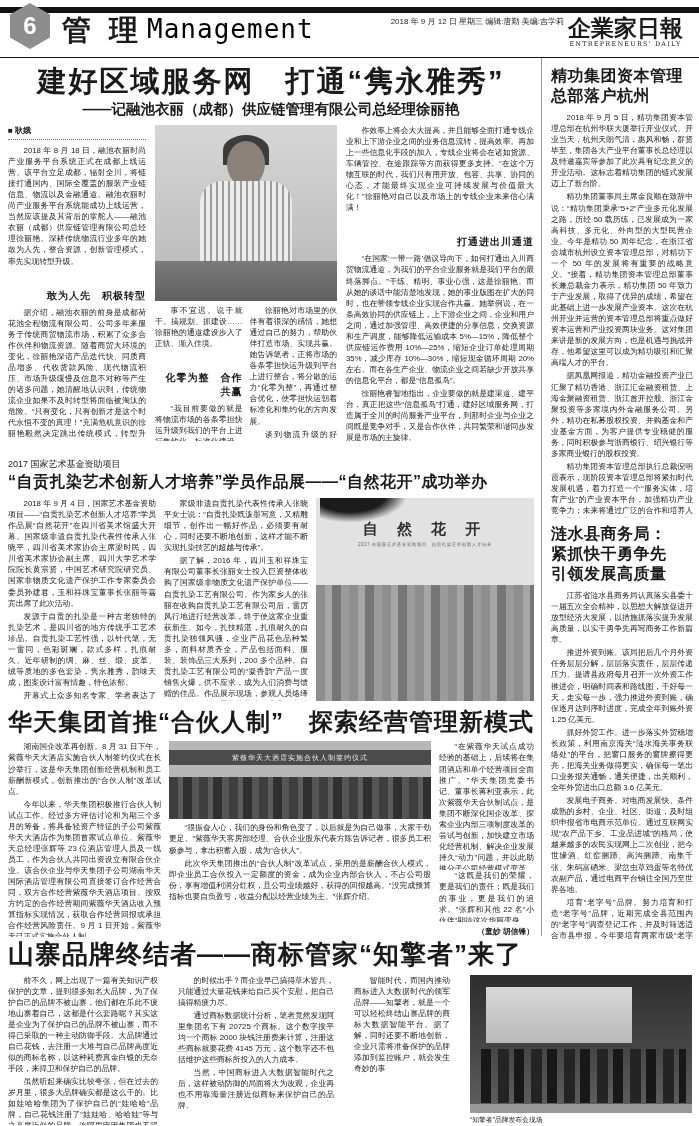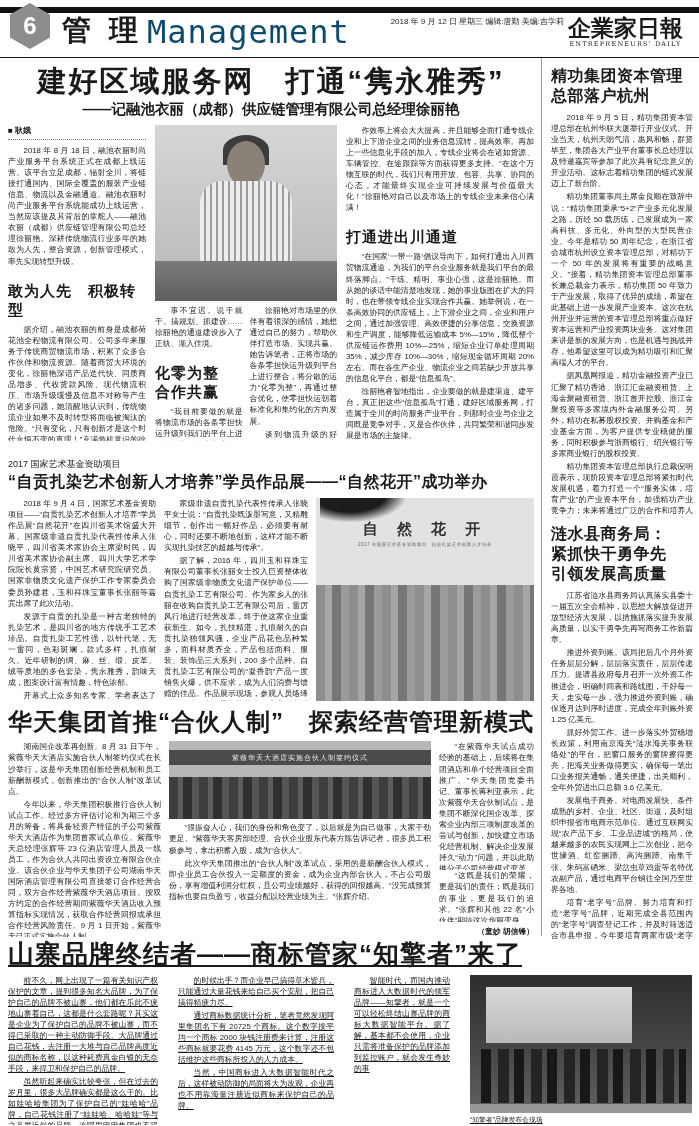--- a/index.html
+++ b/index.html
@@ -14,7 +14,7 @@
        display:flex;align-items:center;justify-content:center;color:#fff;font-size:24px;font-weight:bold;}
   .hdr-row{position:absolute;left:62px;right:16px;top:16px;display:flex;align-items:flex-start;gap:4px;}
   .sec-cn{font-size:29px;font-weight:900;letter-spacing:5px;line-height:1;}
-  .sec-en{font-size:32px;color:#0c4a6e;font-family:"DejaVu Sans Mono","Liberation Mono",monospace;line-height:1;letter-spacing:1px;}
+  .sec-en{font-size:26px;color:#000000;font-family:"DejaVu Sans Mono","Liberation Mono",monospace;line-height:1;letter-spacing:1px;}
   .dateline{margin-left:auto;font-size:8px;color:#222;padding-bottom:4px;white-space:nowrap;}
   .mast{text-align:center;line-height:1;}
   .mast-cn{font-size:23px;font-weight:900;font-family:"DejaVu Serif","Liberation Serif",serif;letter-spacing:0px;}

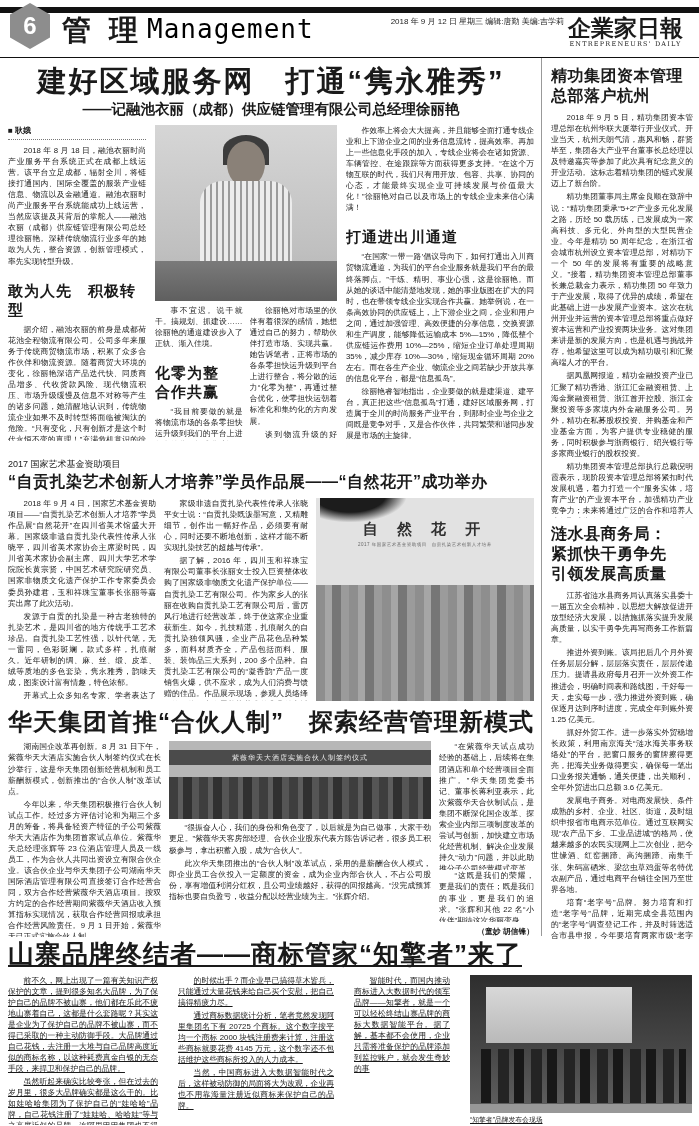--- a/index.html
+++ b/index.html
@@ -25,7 +25,7 @@
   .right-zone{width:158px;box-sizing:border-box;border-left:1px solid #999;padding:8px 6px 0 9px;}
   
   .p{font-size:7.8px;line-height:1.42;text-align:justify;text-indent:2em;margin:0 0 2px;}
-  .subh{font-weight:bold;font-size:15px;margin:15px 0 4px;text-indent:0;letter-spacing:1px;}
+  .subh{font-weight:bold;font-size:10px;margin:22px 0 4px;text-indent:0;letter-spacing:1px;text-align:right;}
   .byline-end{font-size:7.8px;font-weight:bold;text-align:right;margin-top:2px;}
   .pre{white-space:pre-line;}
   .col{overflow:hidden;}

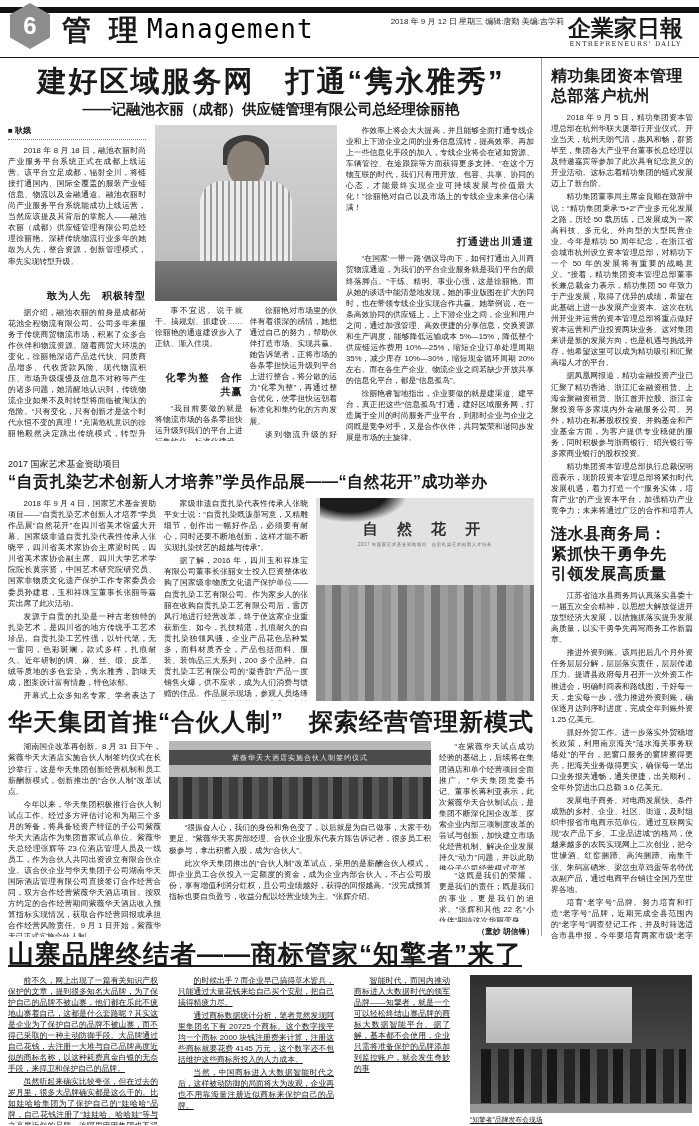--- a/index.html
+++ b/index.html
@@ -77,7 +77,7 @@
   .p3-people{position:absolute;bottom:0;left:0;right:0;height:42px;
              background:repeating-linear-gradient(90deg,#3e3e3e 0 9px,#5d5d5d 9px 14px,#303030 14px 23px,#555 23px 30px);}
   
-  .a4{height:190px;overflow:hidden;box-sizing:border-box;padding:2px 7px 16px 8px;text-decoration:underline;}
+  .a4{height:190px;overflow:hidden;box-sizing:border-box;padding:2px 7px 16px 8px;}
   .a4 .h1{font-size:26px;font-weight:900;letter-spacing:1px;margin:2px 0 6px;line-height:1.1;}
   .a4-cols{display:flex;gap:20px;height:150px;}
   .a4c1{width:150px;}

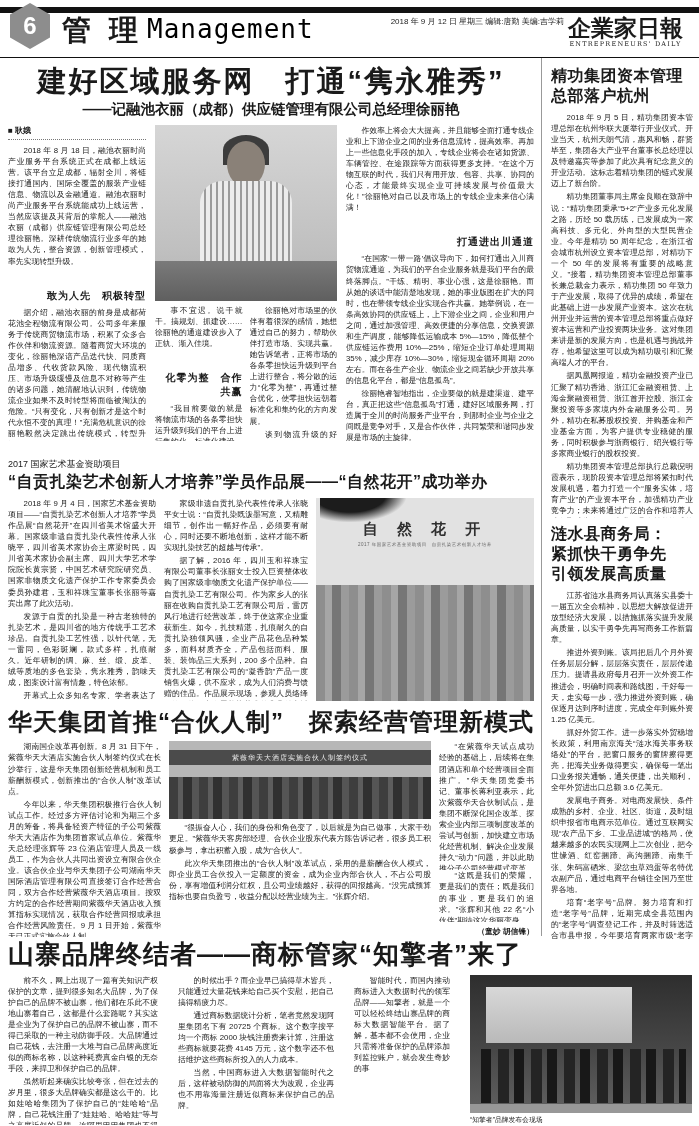--- a/index.html
+++ b/index.html
@@ -253,7 +253,7 @@
         <p class="p">当然，中国商标进入大数据智能时代之后，这样被动防御的局面将大为改观，企业再也不用靠海量注册近似商标来保护自己的品牌。</p>
       </div>
       <div class="a4c3 col">
-        <p class="p">智能时代，而国内推动商标进入大数据时代的领军品牌——知擎者，就是一个可以轻松终结山寨品牌的商标大数据智能平台。据了解，基本都不会使用，企业只需将准备保护的品牌添加到监控账户，就会发生奇妙的事</p>
+        <p class="p">智能时代，而国内推动商标进入大数据时代的领军品牌——知擎者，就是一个可以轻松终结山寨品牌的商标大数据智能平台。据了解，同时还要不断地创新，企业只需将准备保护的品牌添加到监控账户，就会发生奇妙的事</p>
       </div>
       <div class="a4photo">
         <div class="photo4">

